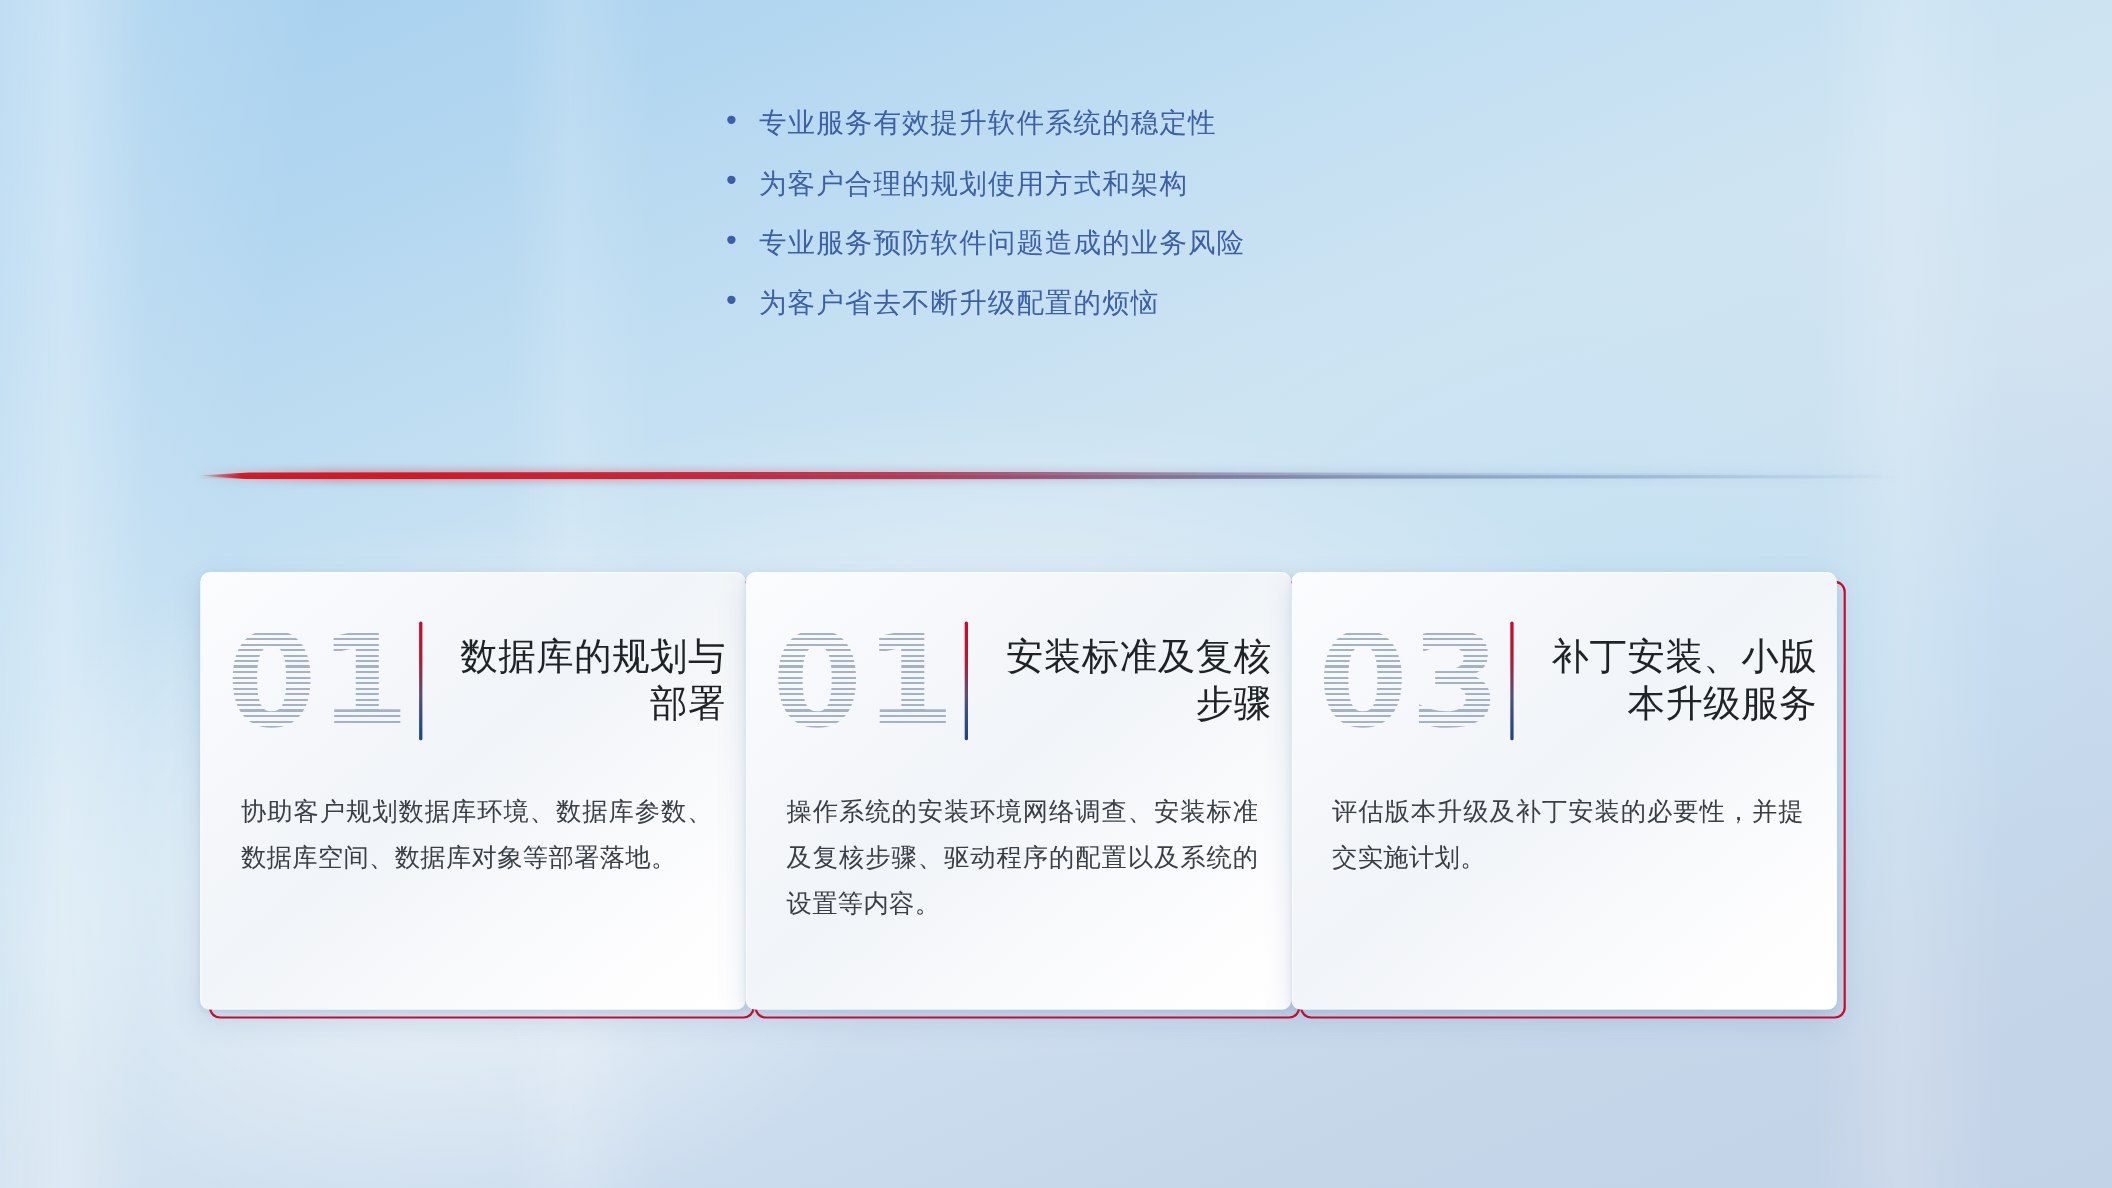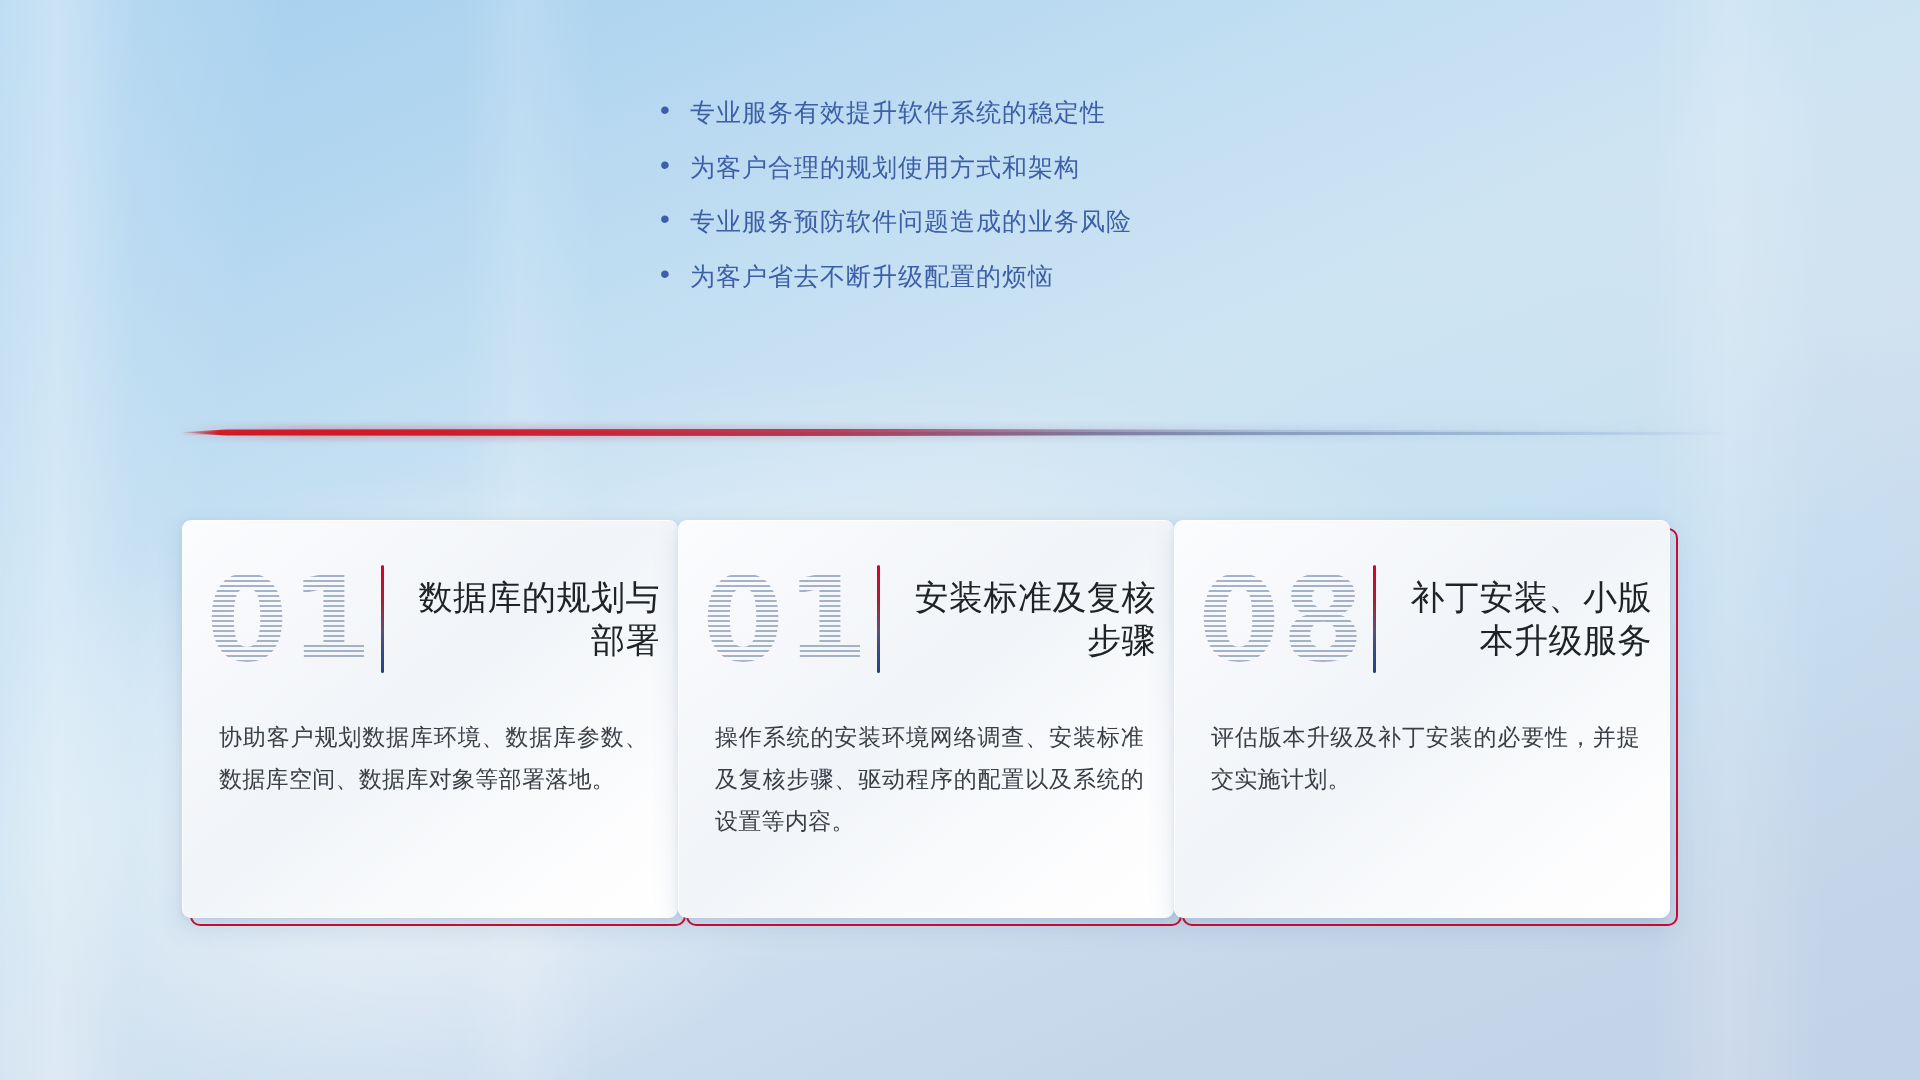--- a/index.html
+++ b/index.html
@@ -228,7 +228,7 @@
       <div class="card-accent"></div>
       <div class="card">
         <div class="card-head">
-          <div class="ghost-num">08</div>
+          <div class="ghost-num">03</div>
           <div class="num-divider"></div>
           <div class="card-title">补丁安装、小版本升级服务</div>
         </div>

